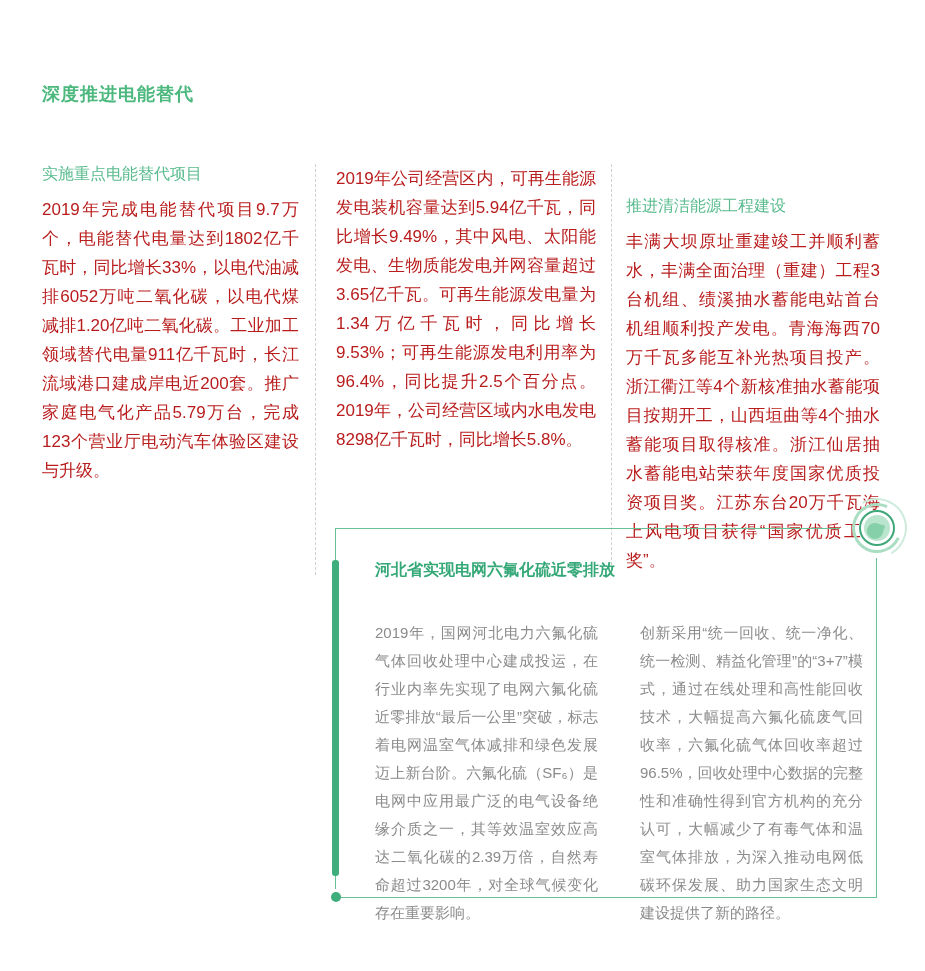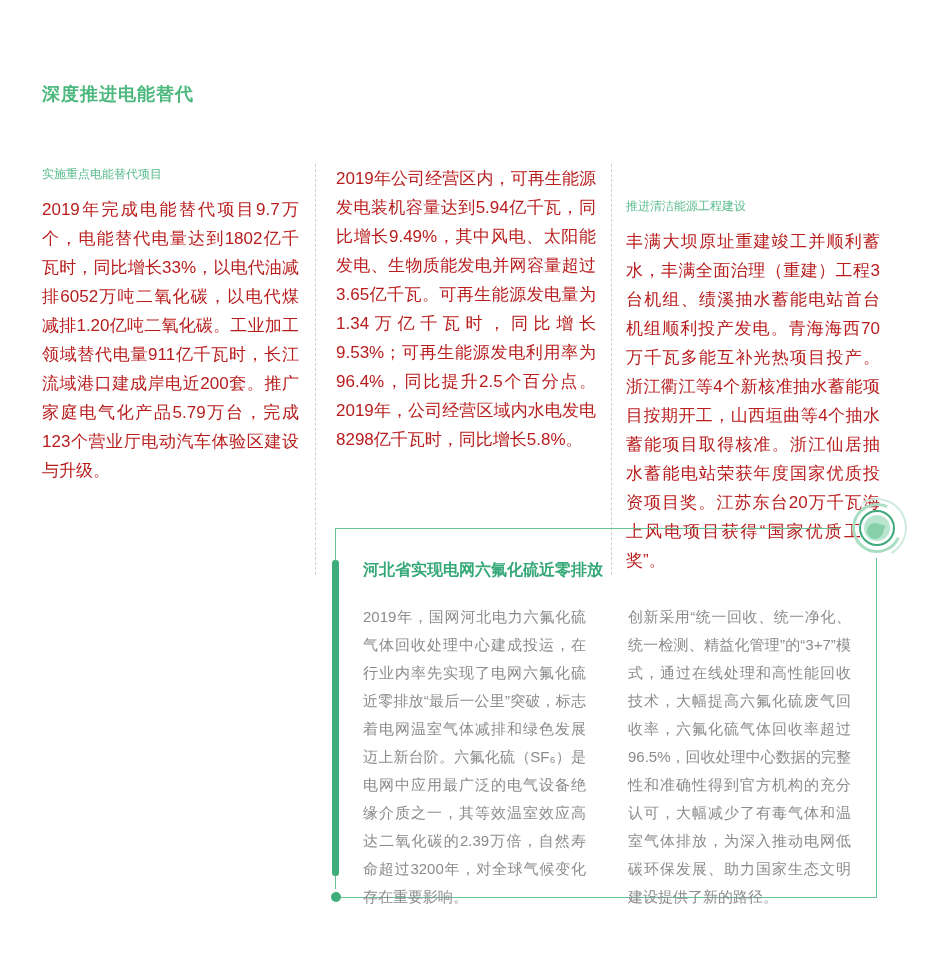--- a/index.html
+++ b/index.html
@@ -42,7 +42,7 @@
   .col-2 { padding-left: 20px; padding-right: 15px; border-right: 1px dashed #cfcfcf; }
   .col-3 { padding-left: 14px; margin-top: 32px; }
   .col-subtitle {
-    font-size: 12px;
+    font-size: 16px;
     font-weight: 400;
     color: #58BB8D;
     line-height: 20px;

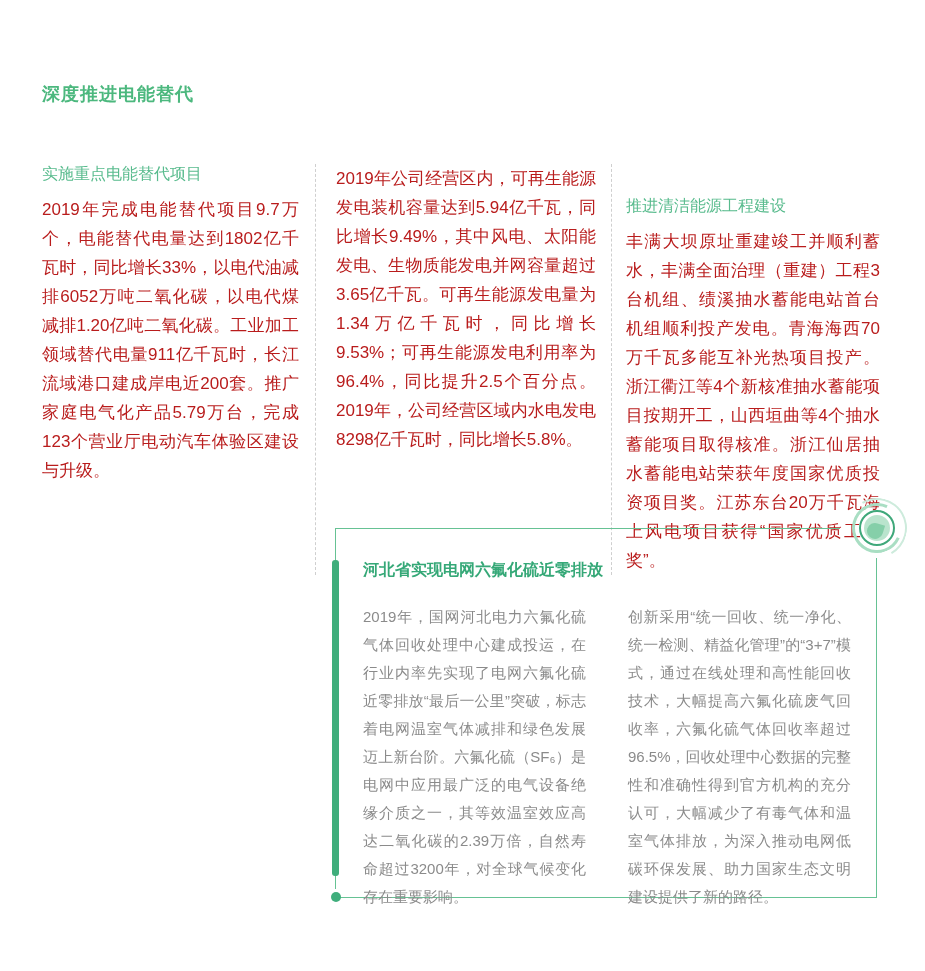--- a/index.html
+++ b/index.html
@@ -125,7 +125,7 @@
   
   .hb-content {
     position: absolute;
-    left: 28px; top: 32px;
+    left: 40px; top: 32px;
     width: 488px;
   }
   .hb-title {

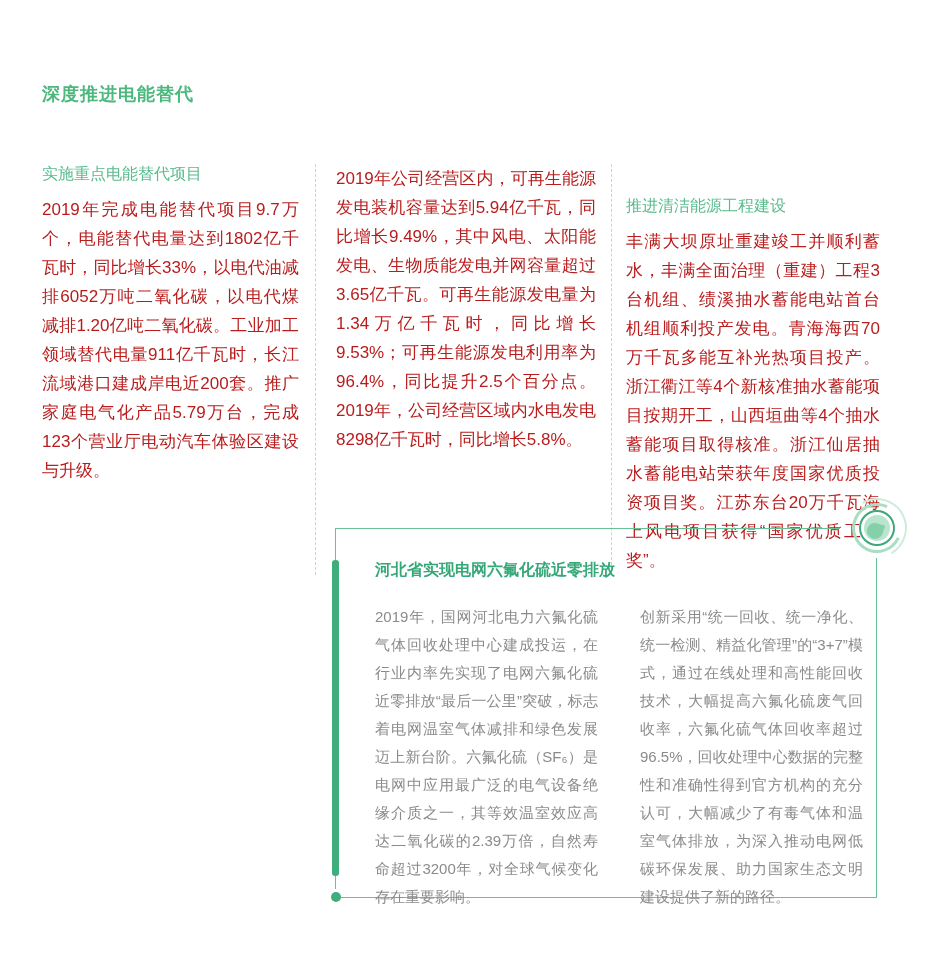--- a/index.html
+++ b/index.html
@@ -137,7 +137,7 @@
   .hb-cols {
     display: flex;
     gap: 42px;
-    margin-top: 23px;
+    margin-top: 39px;
   }
   .hb-col-text {
     flex: 1;

